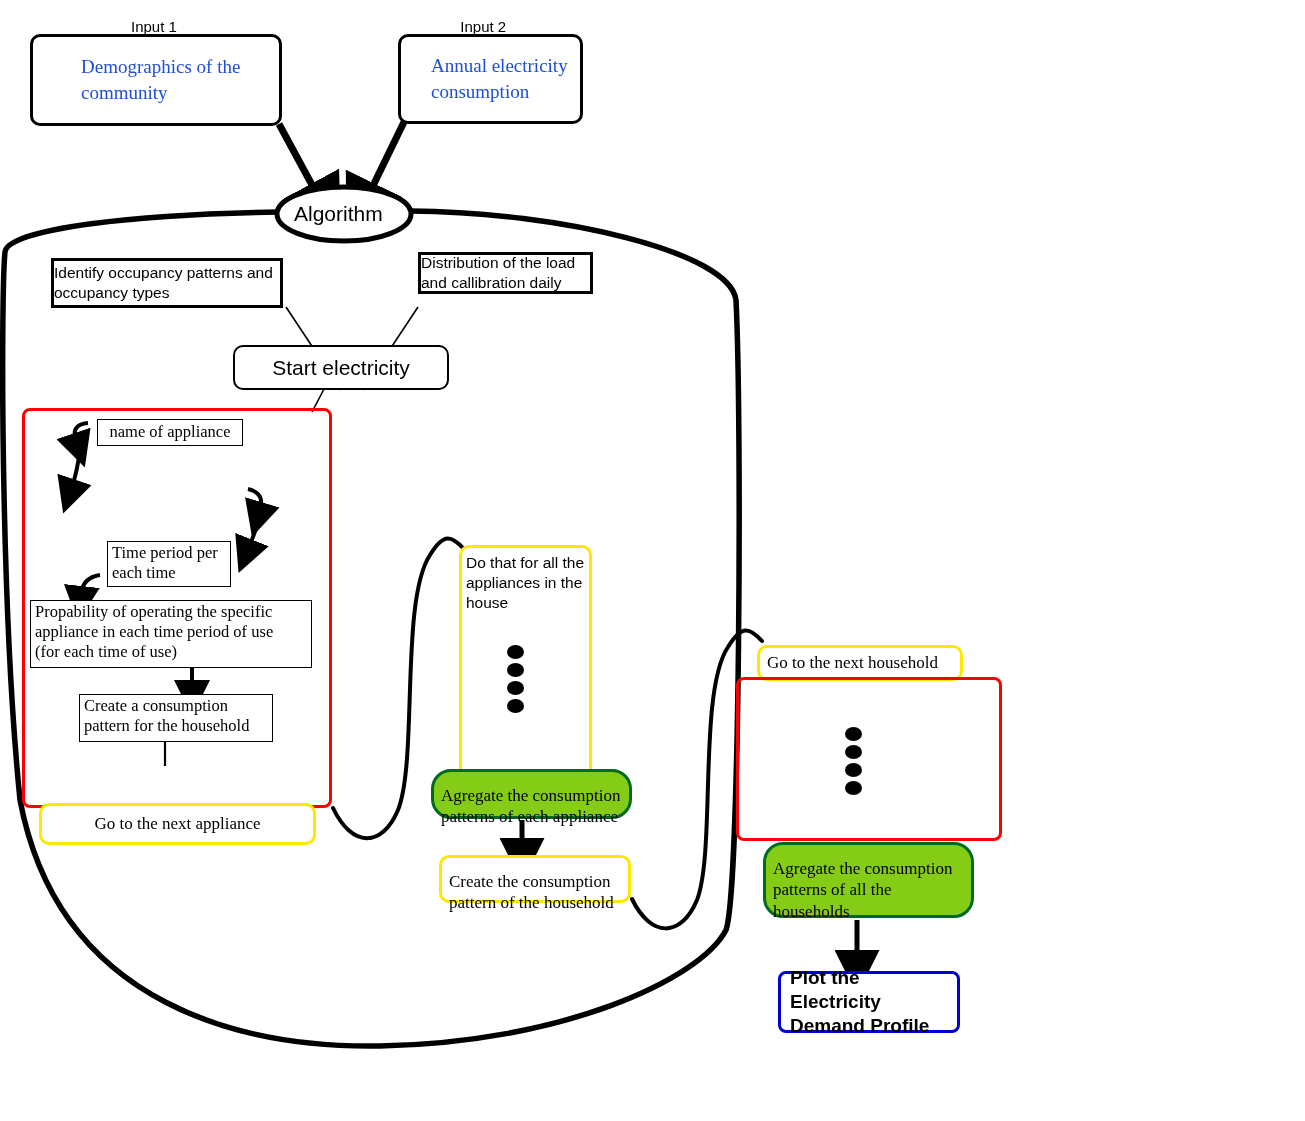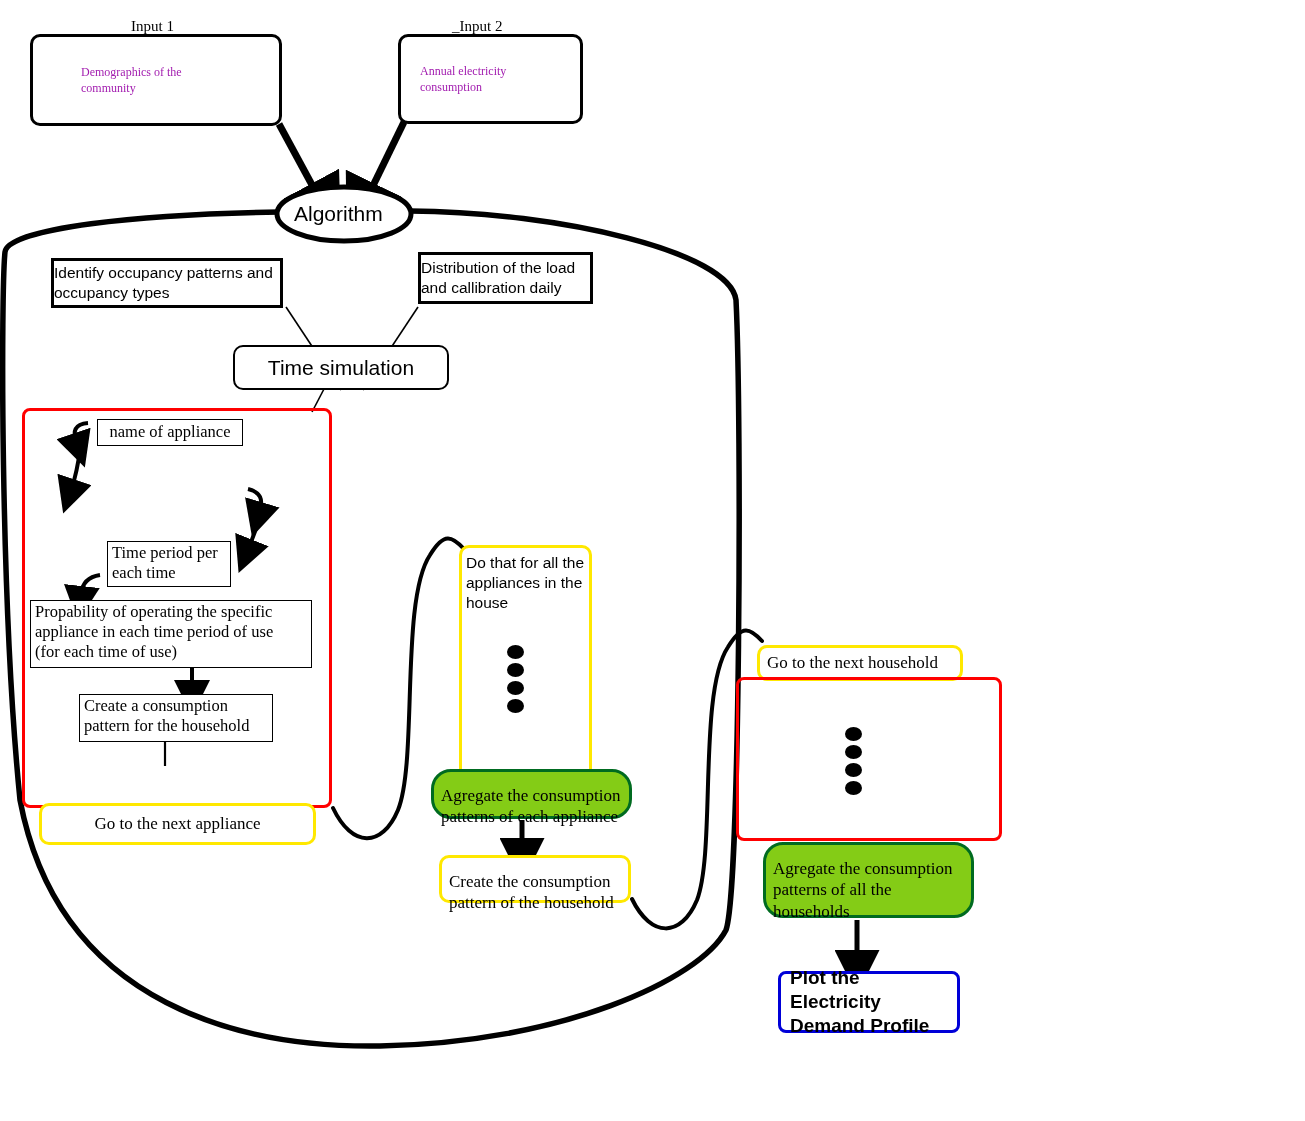--- a/index.html
+++ b/index.html
@@ -48,7 +48,7 @@
   }
   .caption {
     position: absolute;
-    font-family: Liberation Serif, serif;
+    font-family: Liberation Sans, sans-serif;
     font-size: 15px;
     color: #000;
     white-space: nowrap;

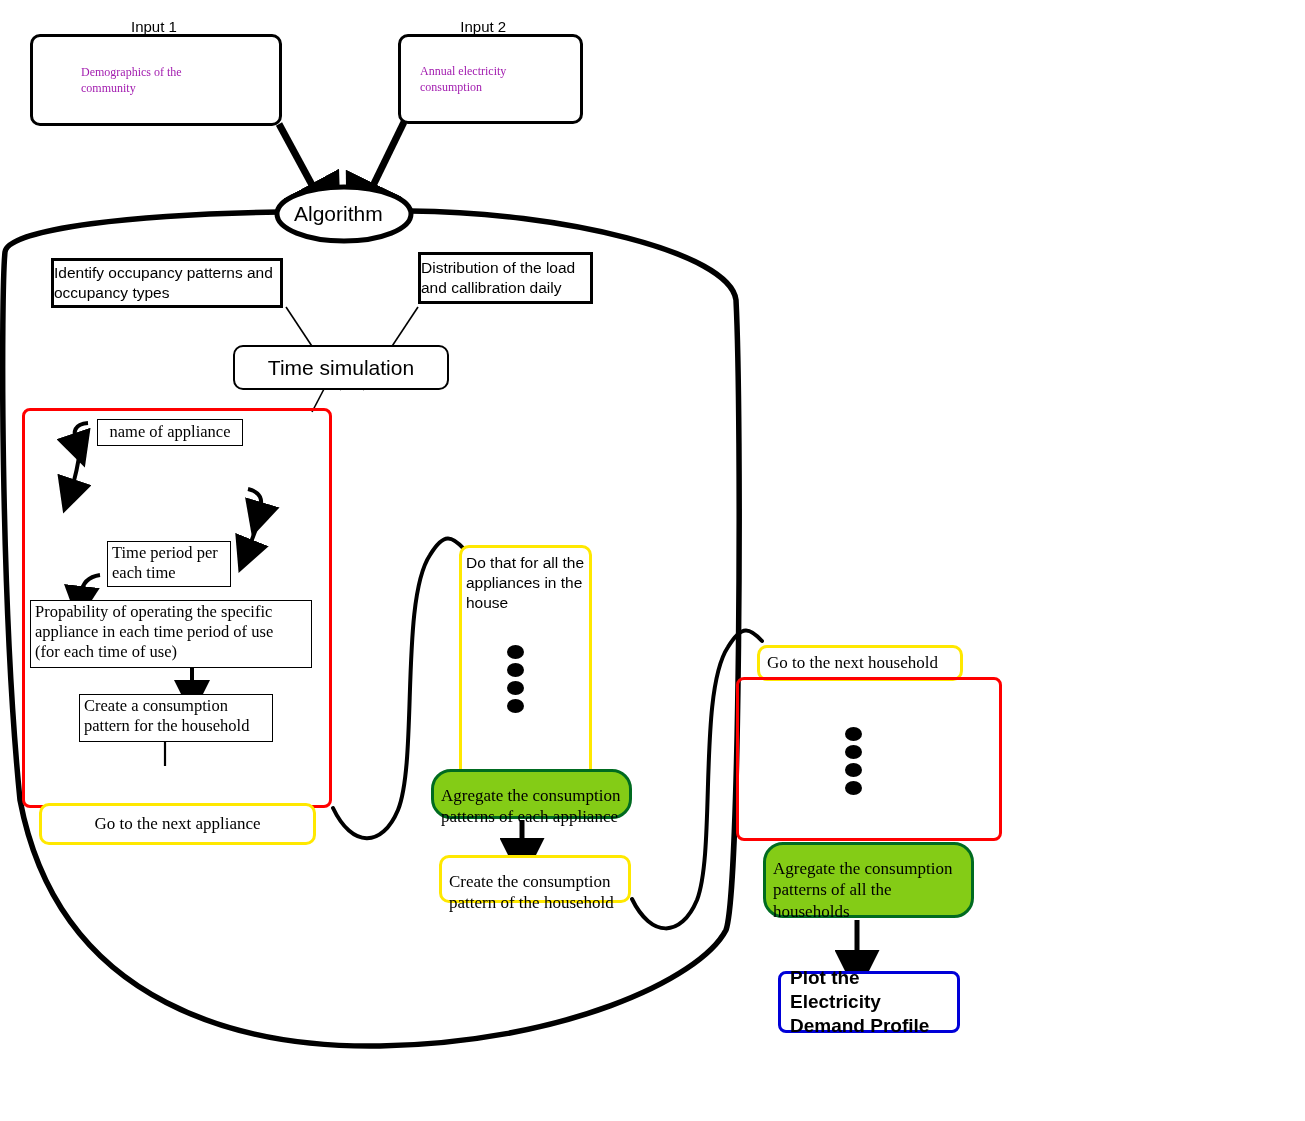--- a/index.html
+++ b/index.html
@@ -40,9 +40,9 @@
     border: 3px solid #000;
     border-radius: 10px;
     font-family: "Liberation Serif", serif;
-    font-size: 12px;
+    font-size: 19px;
     line-height: 1.35;
-    color: #a21caf;
+    color: #1d4ed8;
     padding: 6px 10px 6px 48px;
     align-items: center;
   }

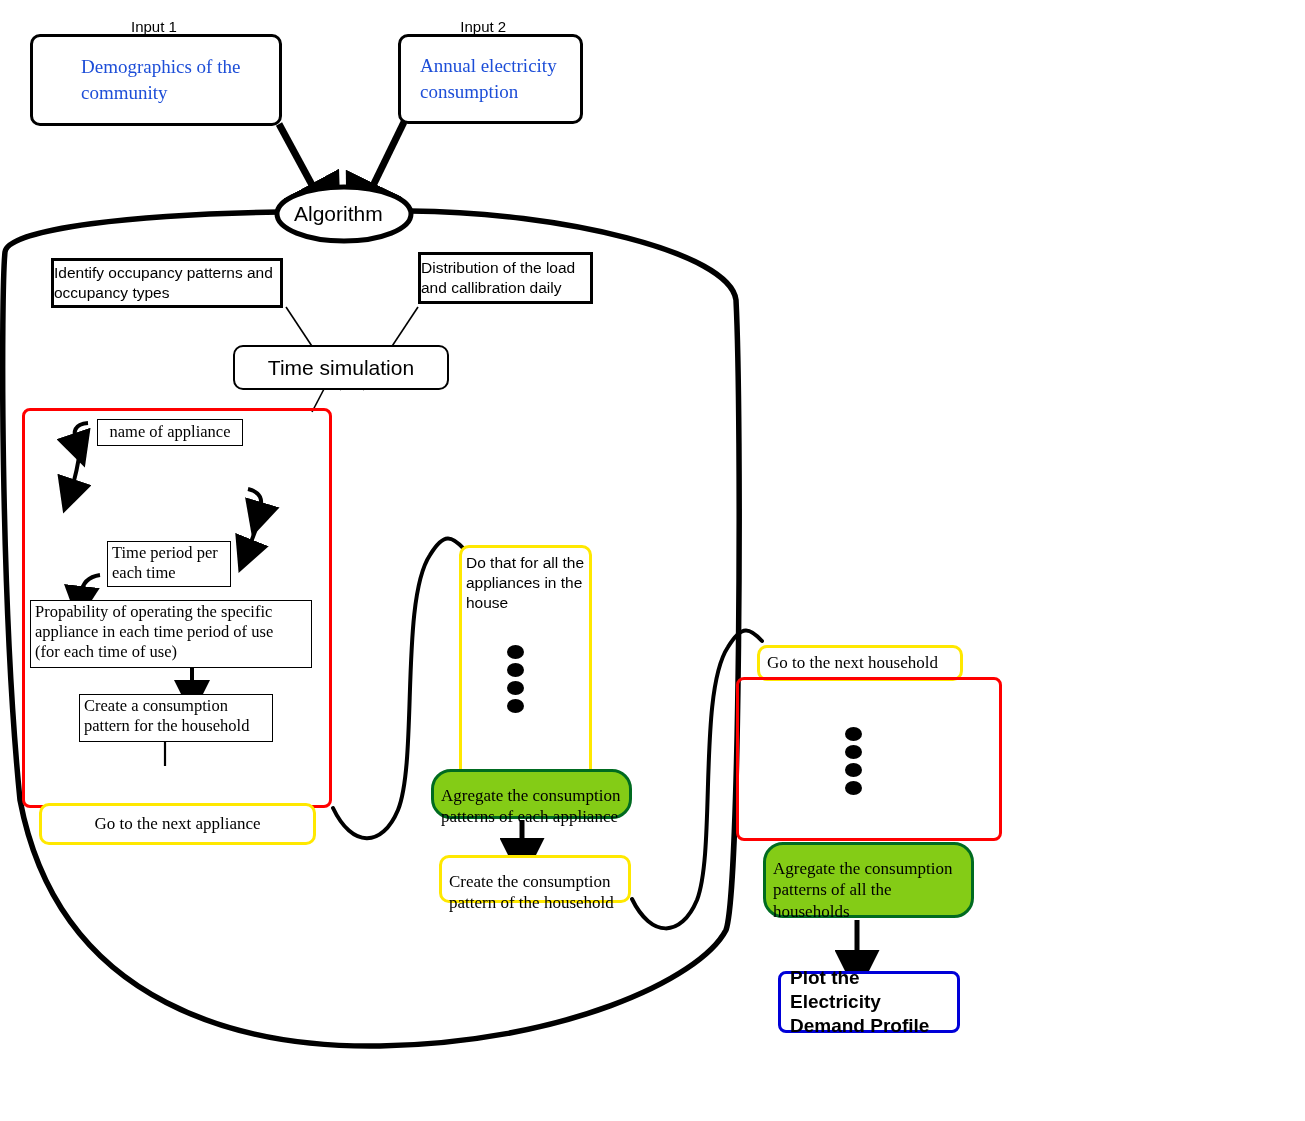--- a/index.html
+++ b/index.html
@@ -245,7 +245,7 @@
 community</span>
   </div>
 
-  <div class="node inp-box" style="left:398px; top:34px; width:185px; height:90px; padding-left:19px;">
+  <div class="node inp-box" style="left:398px; top:34px; width:185px; height:90px; padding-left:30px;">
     <span class="txt">Annual electricity
 consumption</span>
   </div>

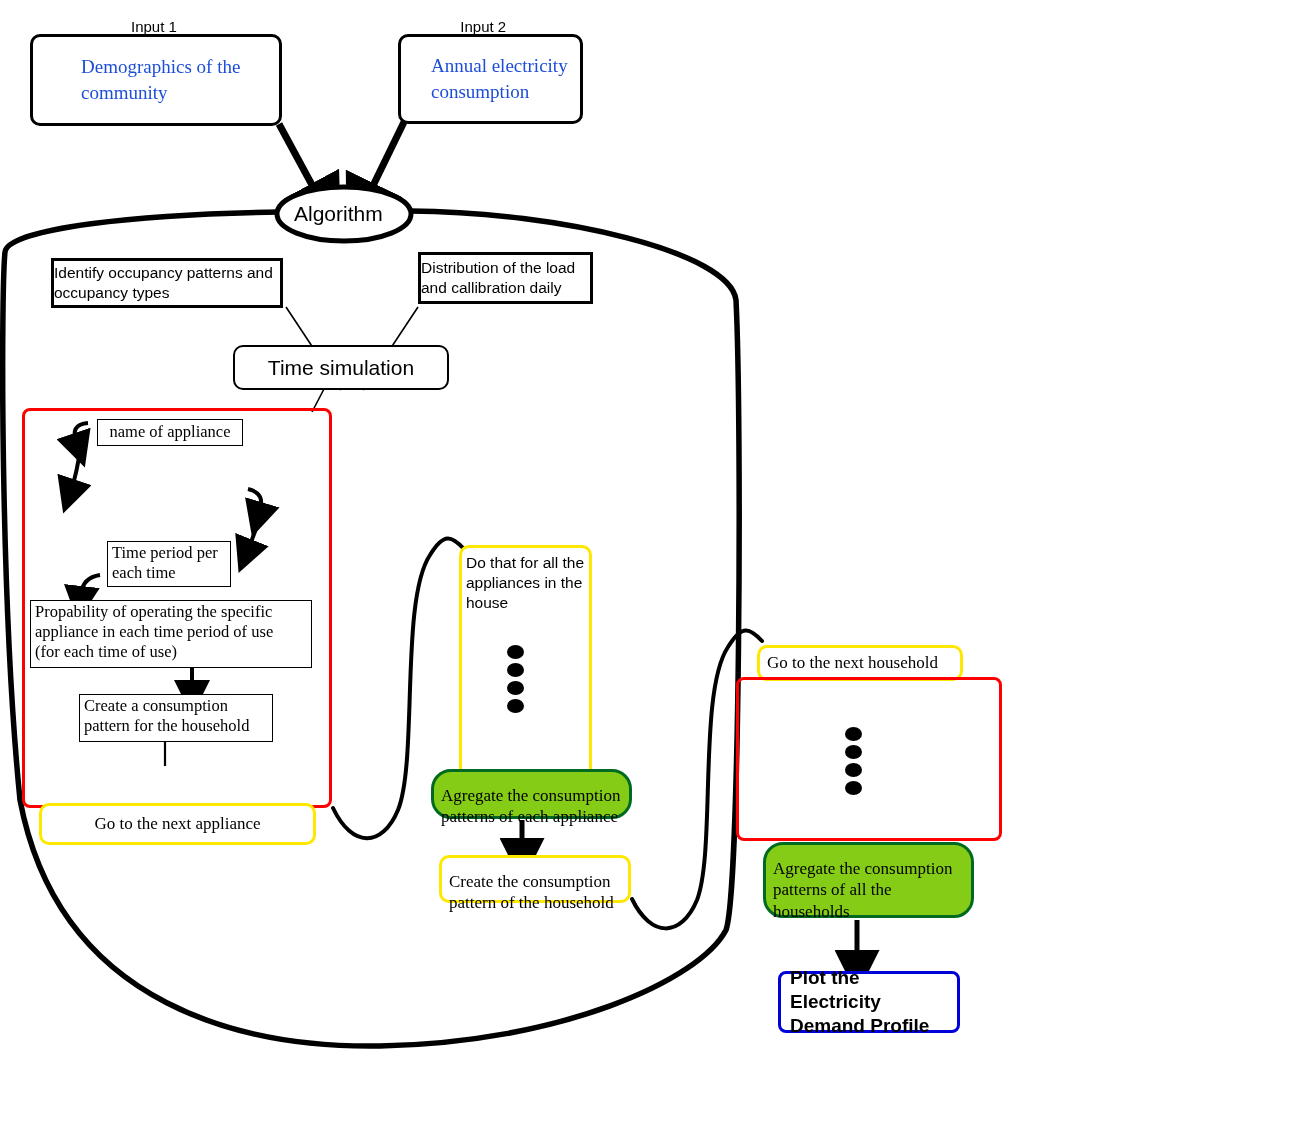--- a/index.html
+++ b/index.html
@@ -257,7 +257,7 @@
 occupancy types</span>
   </div>
 
-  <div class="node round-blk" style="left:418px; top:252px; width:175px; height:52px;">
+  <div class="node round-blk" style="left:418px; top:252px; width:175px; height:42px;">
     <span class="txt">Distribution of the load
 and callibration daily</span>
   </div>

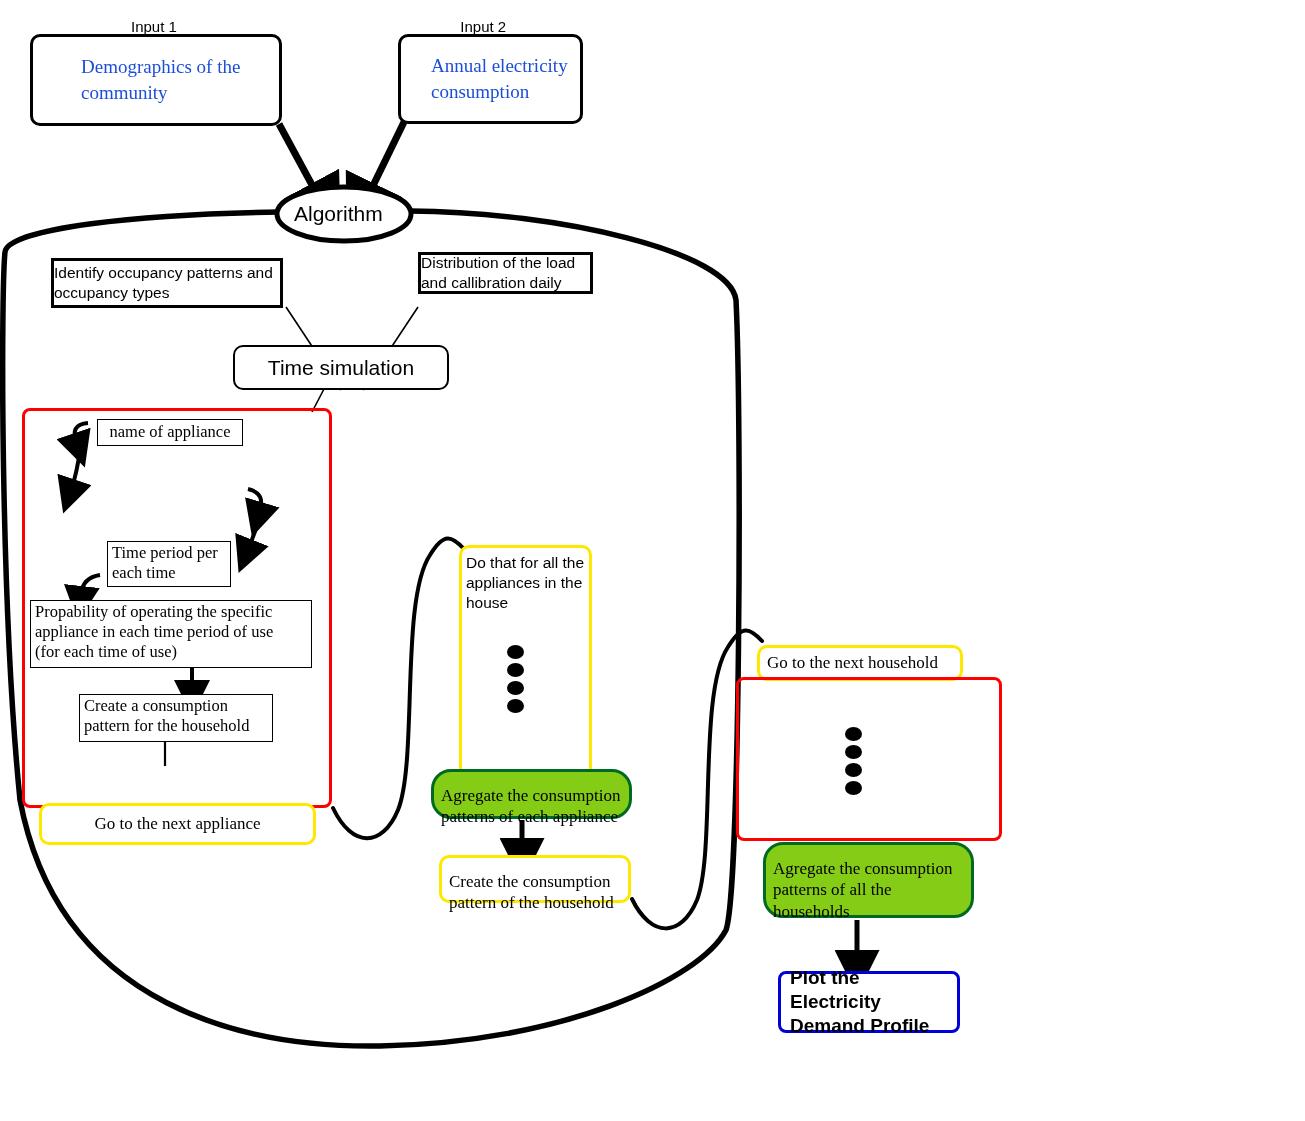--- a/index.html
+++ b/index.html
@@ -263,7 +263,7 @@
   </div>
 
   <div class="node start-sim" style="left:233px; top:345px; width:216px; height:45px;">
-    <span class="txt">Time simulation</span>
+    <span class="txt">Start electricity</span>
   </div>
 
   <div class="node red-frame" style="left:22px; top:408px; width:310px; height:400px;"></div>

